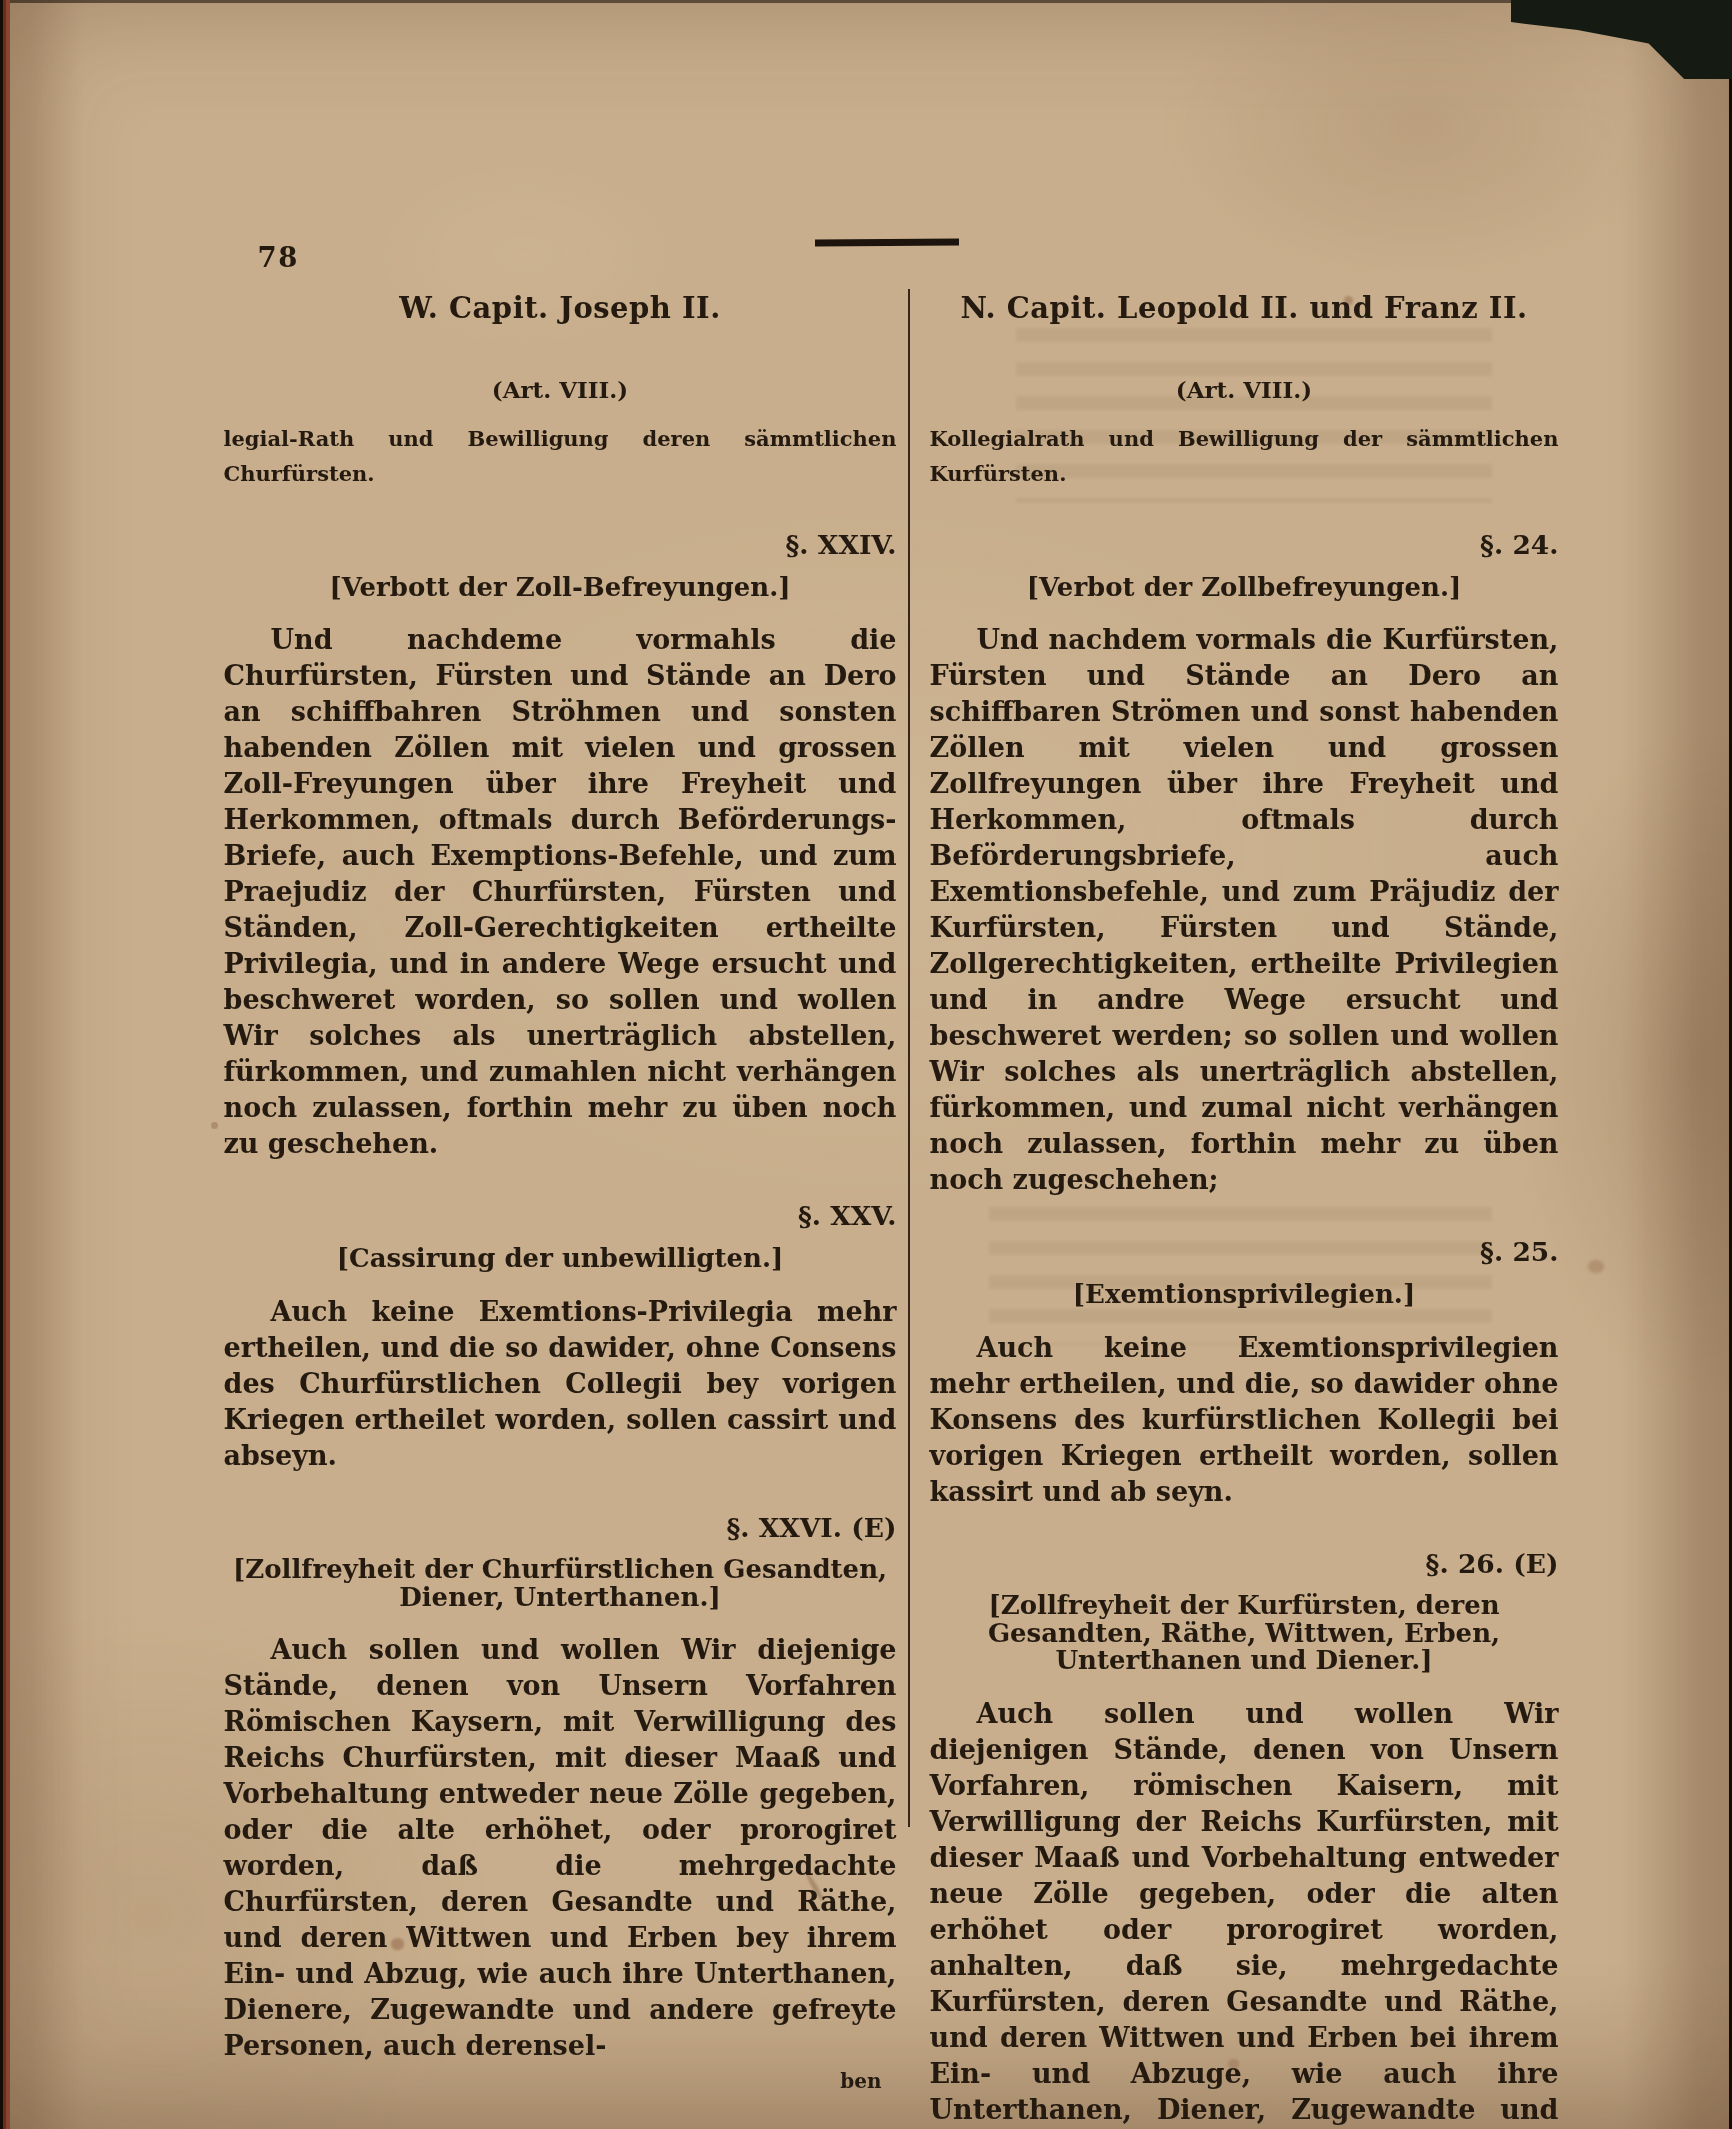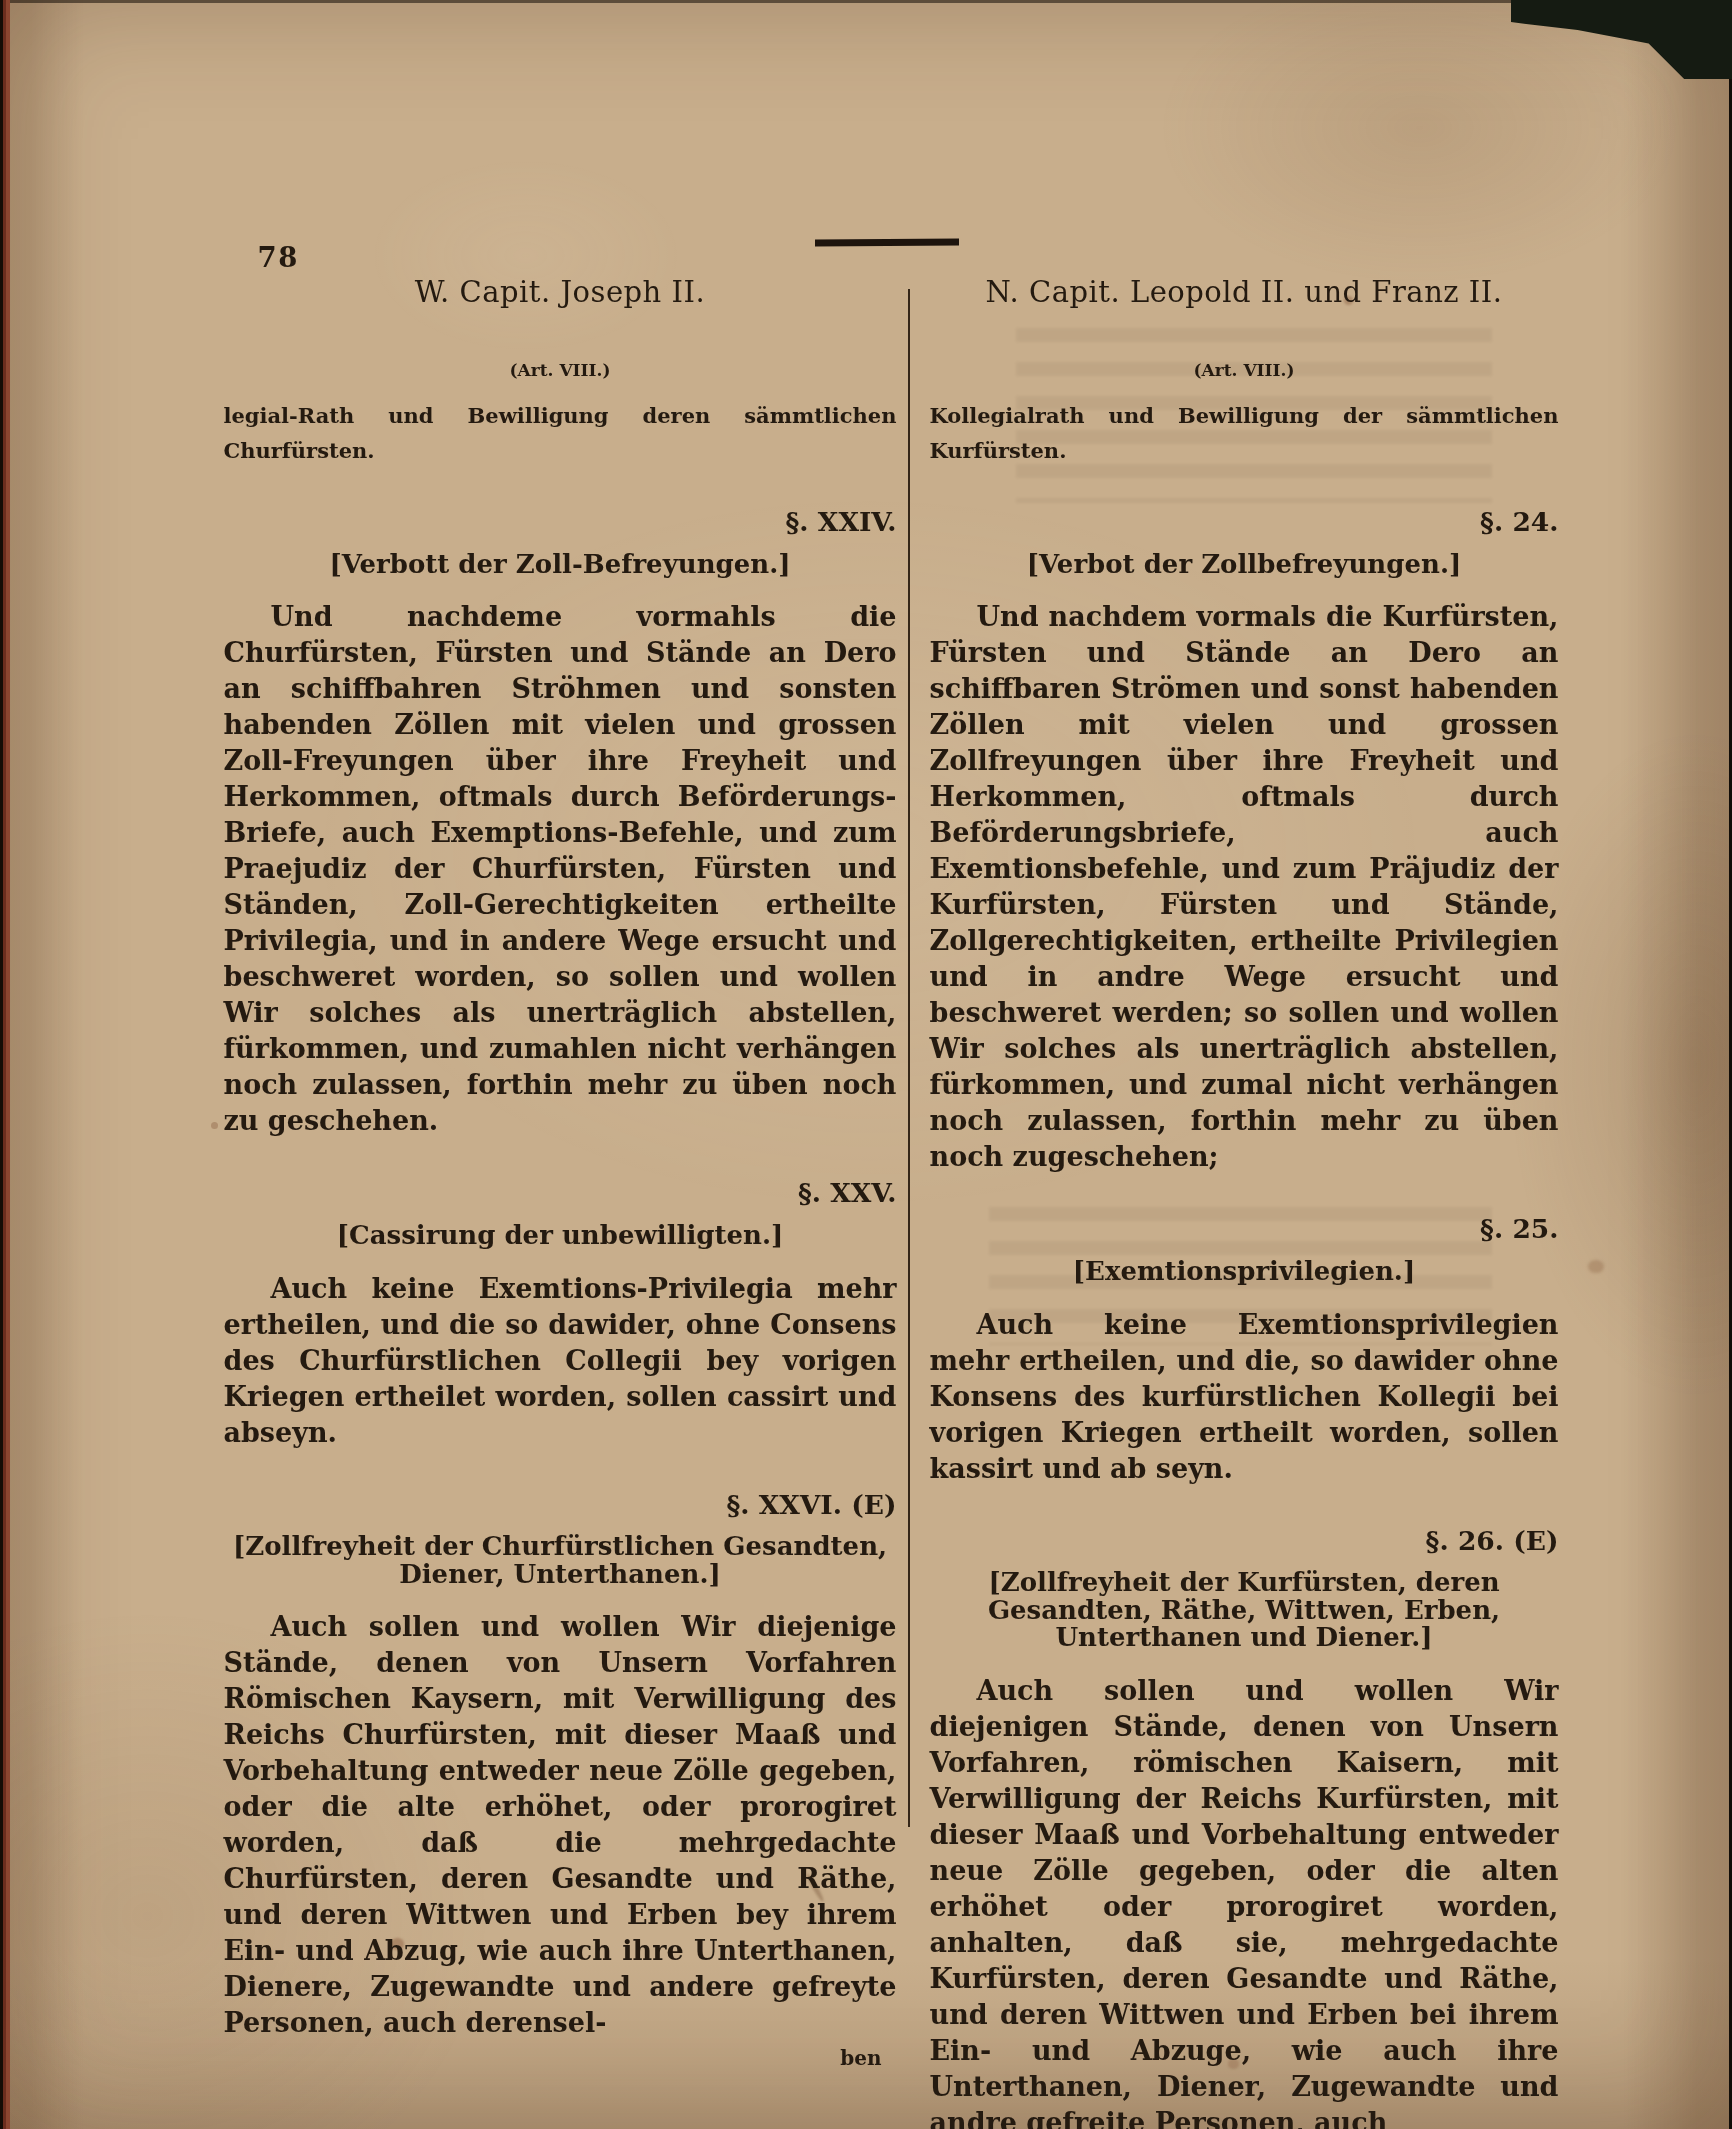--- a/index.html
+++ b/index.html
@@ -51,7 +51,7 @@
   .col-left{left:214px;width:673px;}
   .col-right{left:920px;width:629px;}
 
-  .col-header{text-align:center;font-size:29px;font-weight:400;letter-spacing:0.5px;}
+  .col-header{text-align:center;font-size:29px;font-weight:700;letter-spacing:0.5px;margin-top:16px;}
   .art-heading{margin-top:51px;text-align:center;font-size:17px;font-weight:700;}
   .art-text{margin-top:18px;font-size:21px;font-weight:700;line-height:35px;text-align:justify;}
 

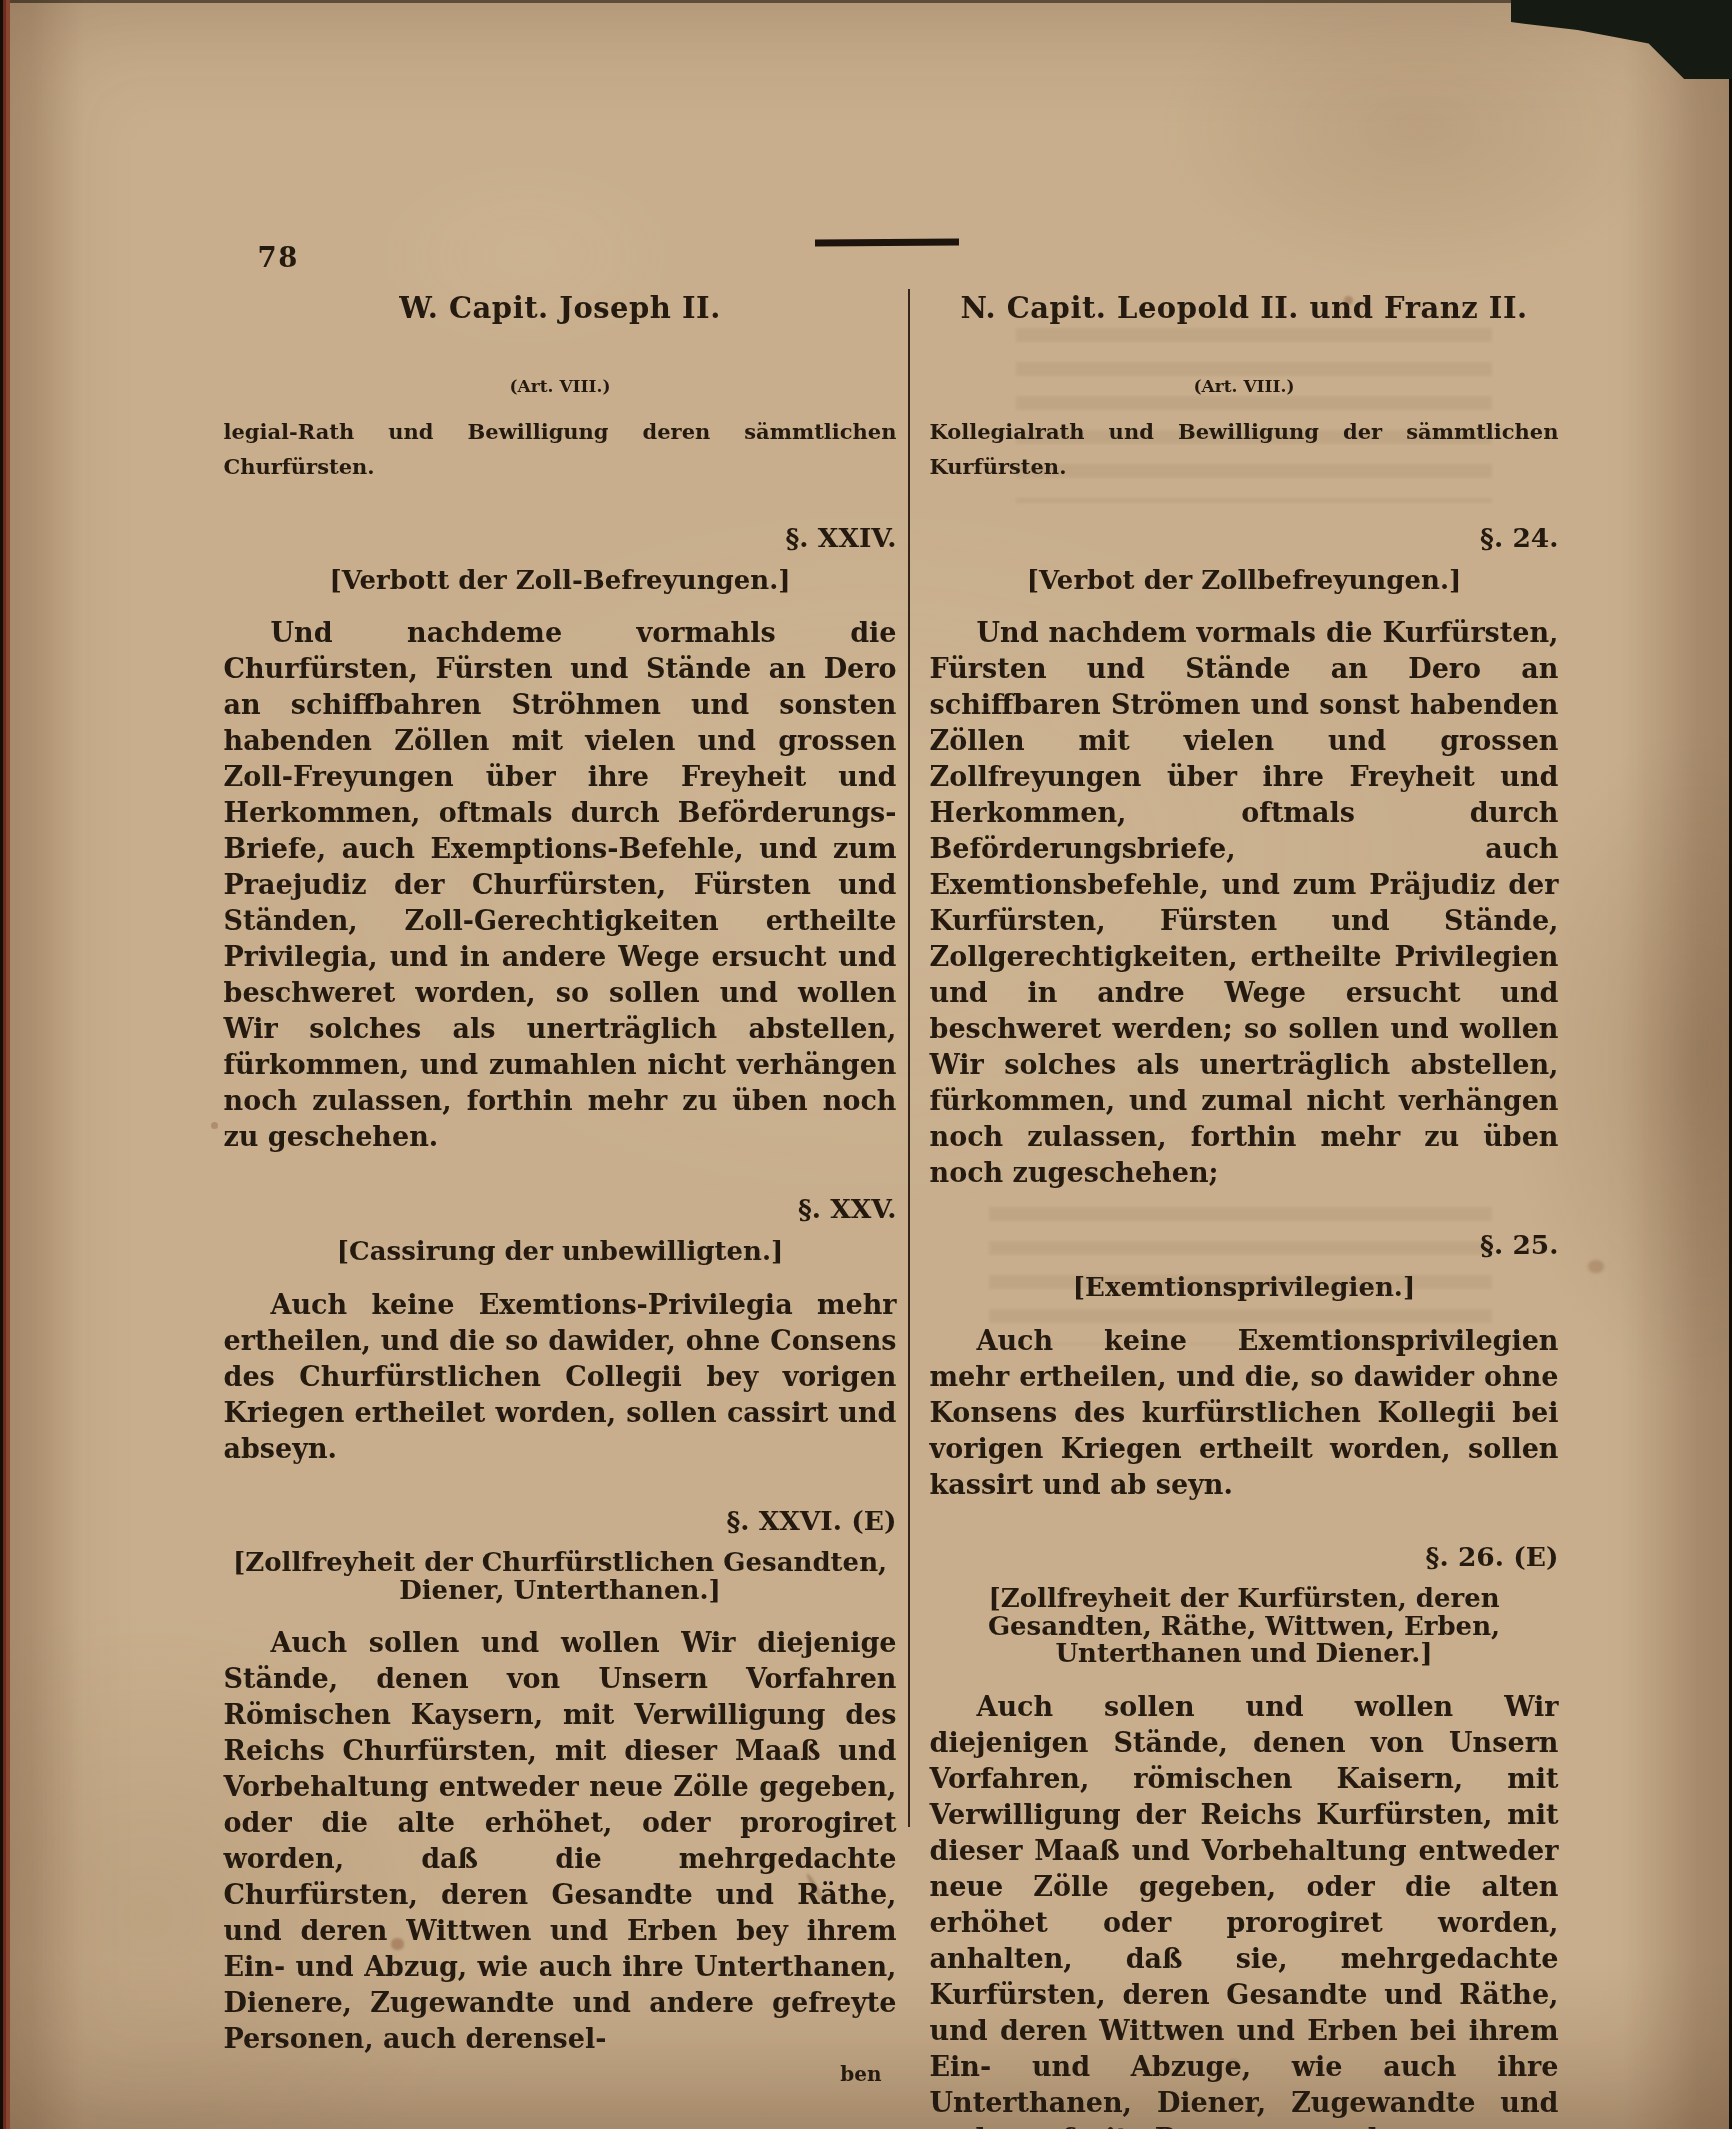--- a/index.html
+++ b/index.html
@@ -52,7 +52,7 @@
   .col-right{left:920px;width:629px;}
 
   .col-header{text-align:center;font-size:29px;font-weight:700;letter-spacing:0.5px;margin-top:16px;}
-  .art-heading{margin-top:51px;text-align:center;font-size:17px;font-weight:700;}
+  .art-heading{margin-top:51px;text-align:center;font-size:23px;font-weight:700;}
   .art-text{margin-top:18px;font-size:21px;font-weight:700;line-height:35px;text-align:justify;}
 
   .section{margin-top:38px;}

